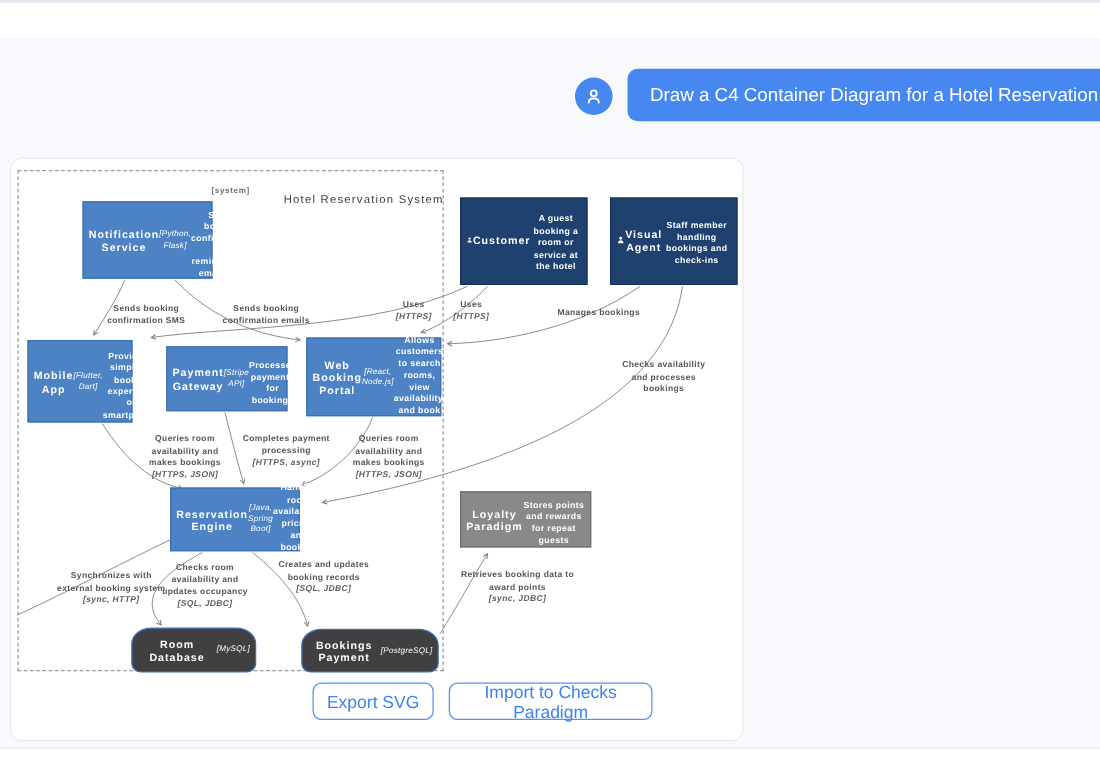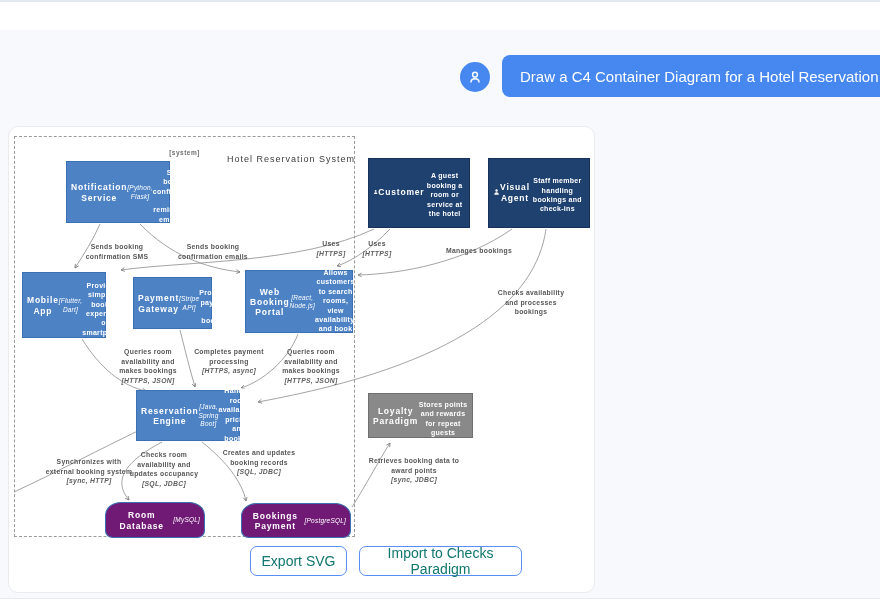--- a/index.html
+++ b/index.html
@@ -130,7 +130,7 @@
   <div class="n-desc">Provides a simplified booking experience on smartphones</div>
 </div>
 
-<div class="node container" style="left:133px;top:277px;width:79px;height:52px">
+<div class="node container" style="left:133px;top:277px;width:97px;height:52px">
   <div class="n-title">Payment Gateway</div>
   <div class="n-tech">[Stripe API]</div>
   <div class="n-desc">Processes payments for bookings</div>

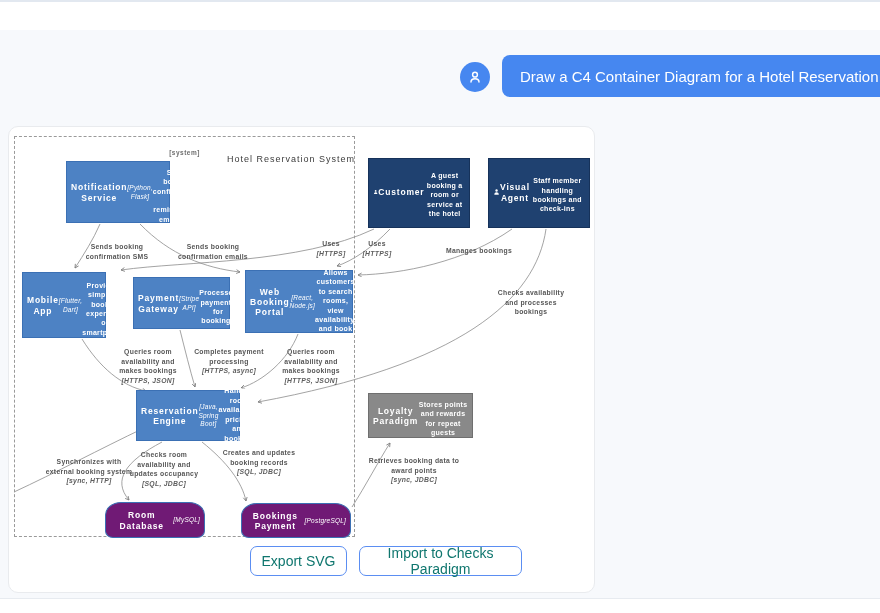--- a/index.html
+++ b/index.html
@@ -35,7 +35,7 @@
   .node.container { background:#4d82c4; border:1px solid #3b70b4; }
   .node.person { background:#1f4170; border:1px solid #16325a; padding-top:3px; }
   .node.external { background:#898989; border:1px solid #6f6f6f; justify-content:center; }
-  .node.database { background:#701a75; border:1px solid #3b70b4;
+  .node.database { background:#404040; border:1px solid #3b70b4;
     border-radius:16px 16px 8px 8px / 13px 13px 7px 7px; justify-content:center; }
   .n-title { font-size:8.5px; font-weight:bold; letter-spacing:0.8px; line-height:1.2; }
   .n-tech { font-size:6.5px; font-style:italic; letter-spacing:0.2px; line-height:1.3; }

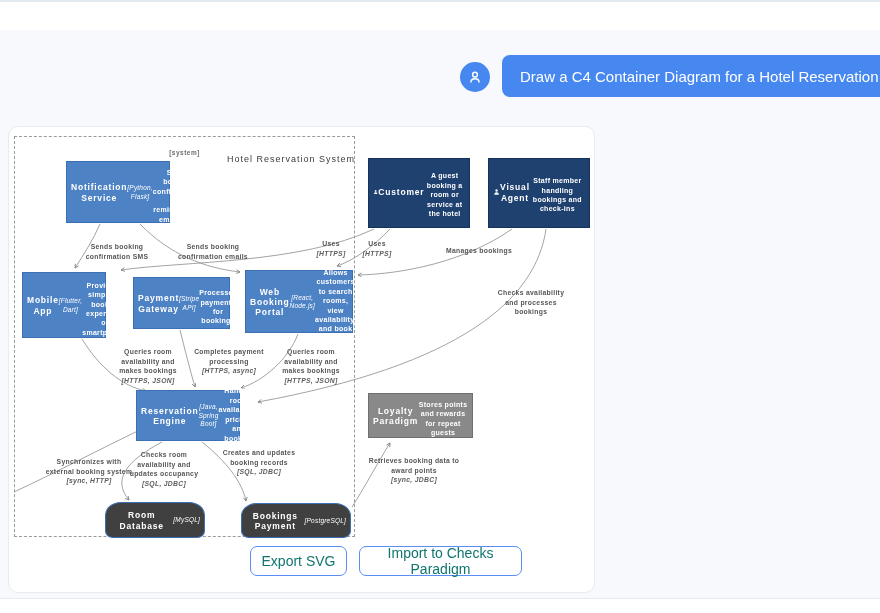--- a/index.html
+++ b/index.html
@@ -51,7 +51,7 @@
   svg.wires { position:absolute; left:0; top:0; width:880px; height:613px; pointer-events:none; }
   
   .btn { position:absolute; background:#fff; border:1px solid #5b8ef2; border-radius:7px;
-    color:#0f766e; font-size:14px; display:flex; align-items:center; justify-content:center;
+    color:#3b82f6; font-size:14px; display:flex; align-items:center; justify-content:center;
     cursor:pointer; font-family:"Liberation Sans",sans-serif; }
 </style>
 </head>

